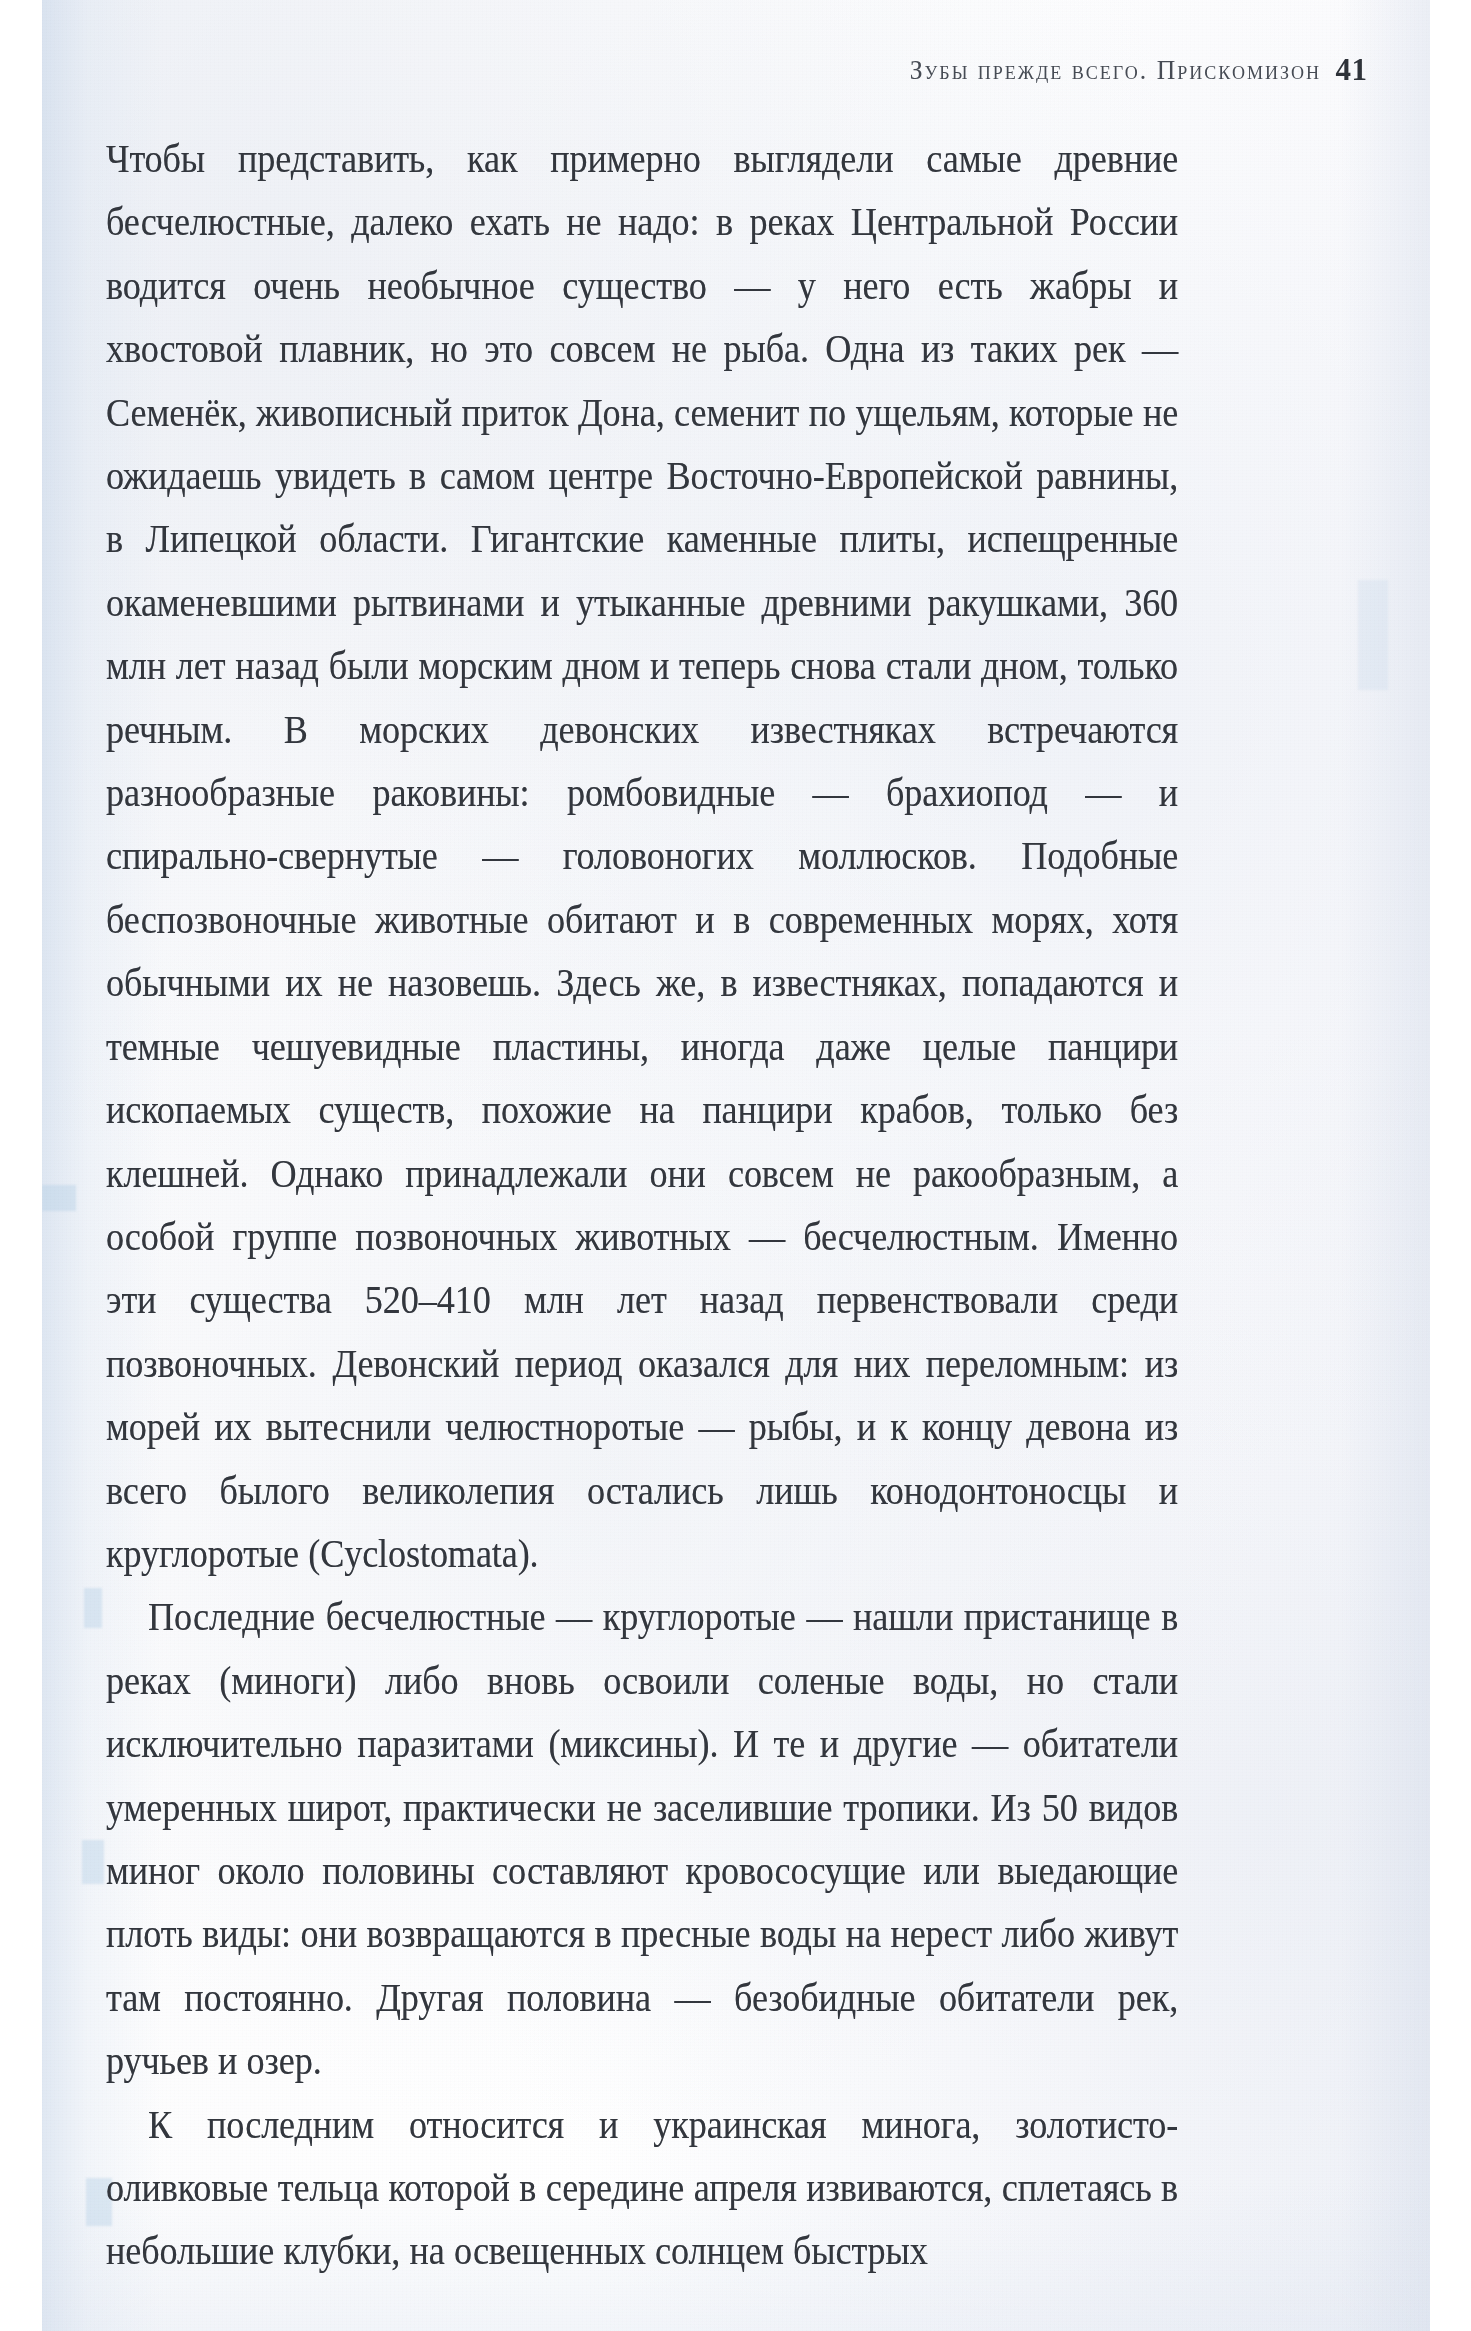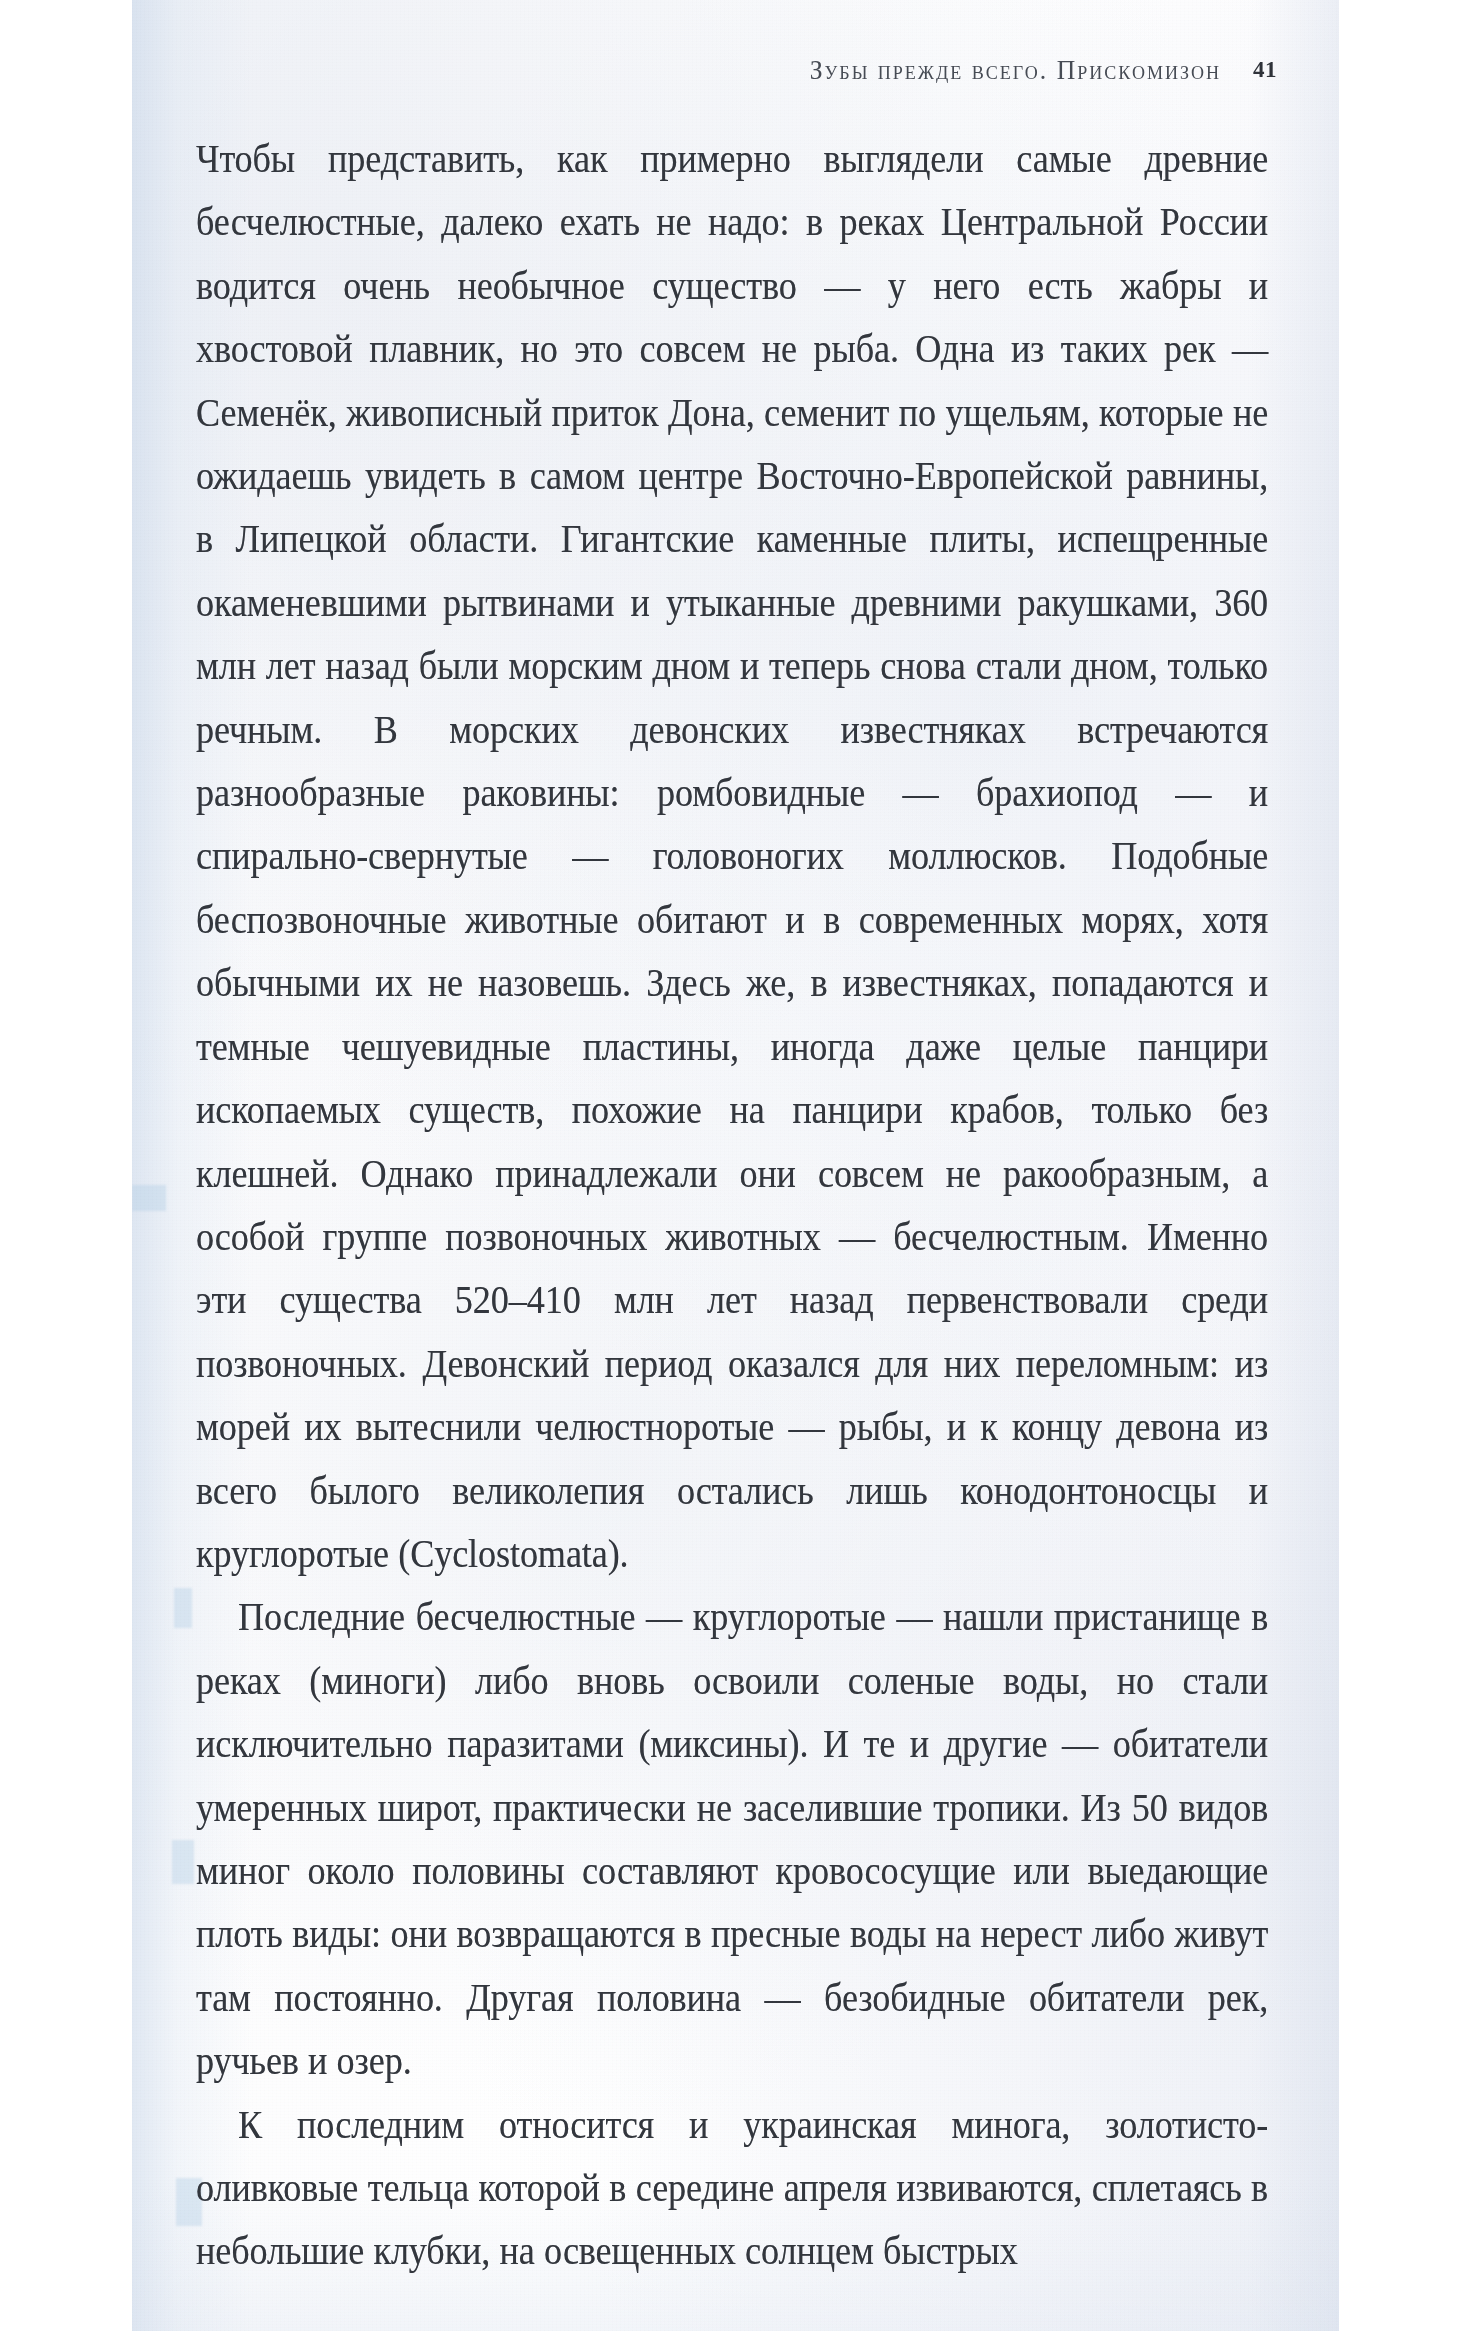--- a/index.html
+++ b/index.html
@@ -10,7 +10,7 @@
 
   .page {
     position: relative;
-    width: 1207px;
+    width: 1388px;
     height: 2331px;
     margin: 0 auto;
     background: #fdfdfd;

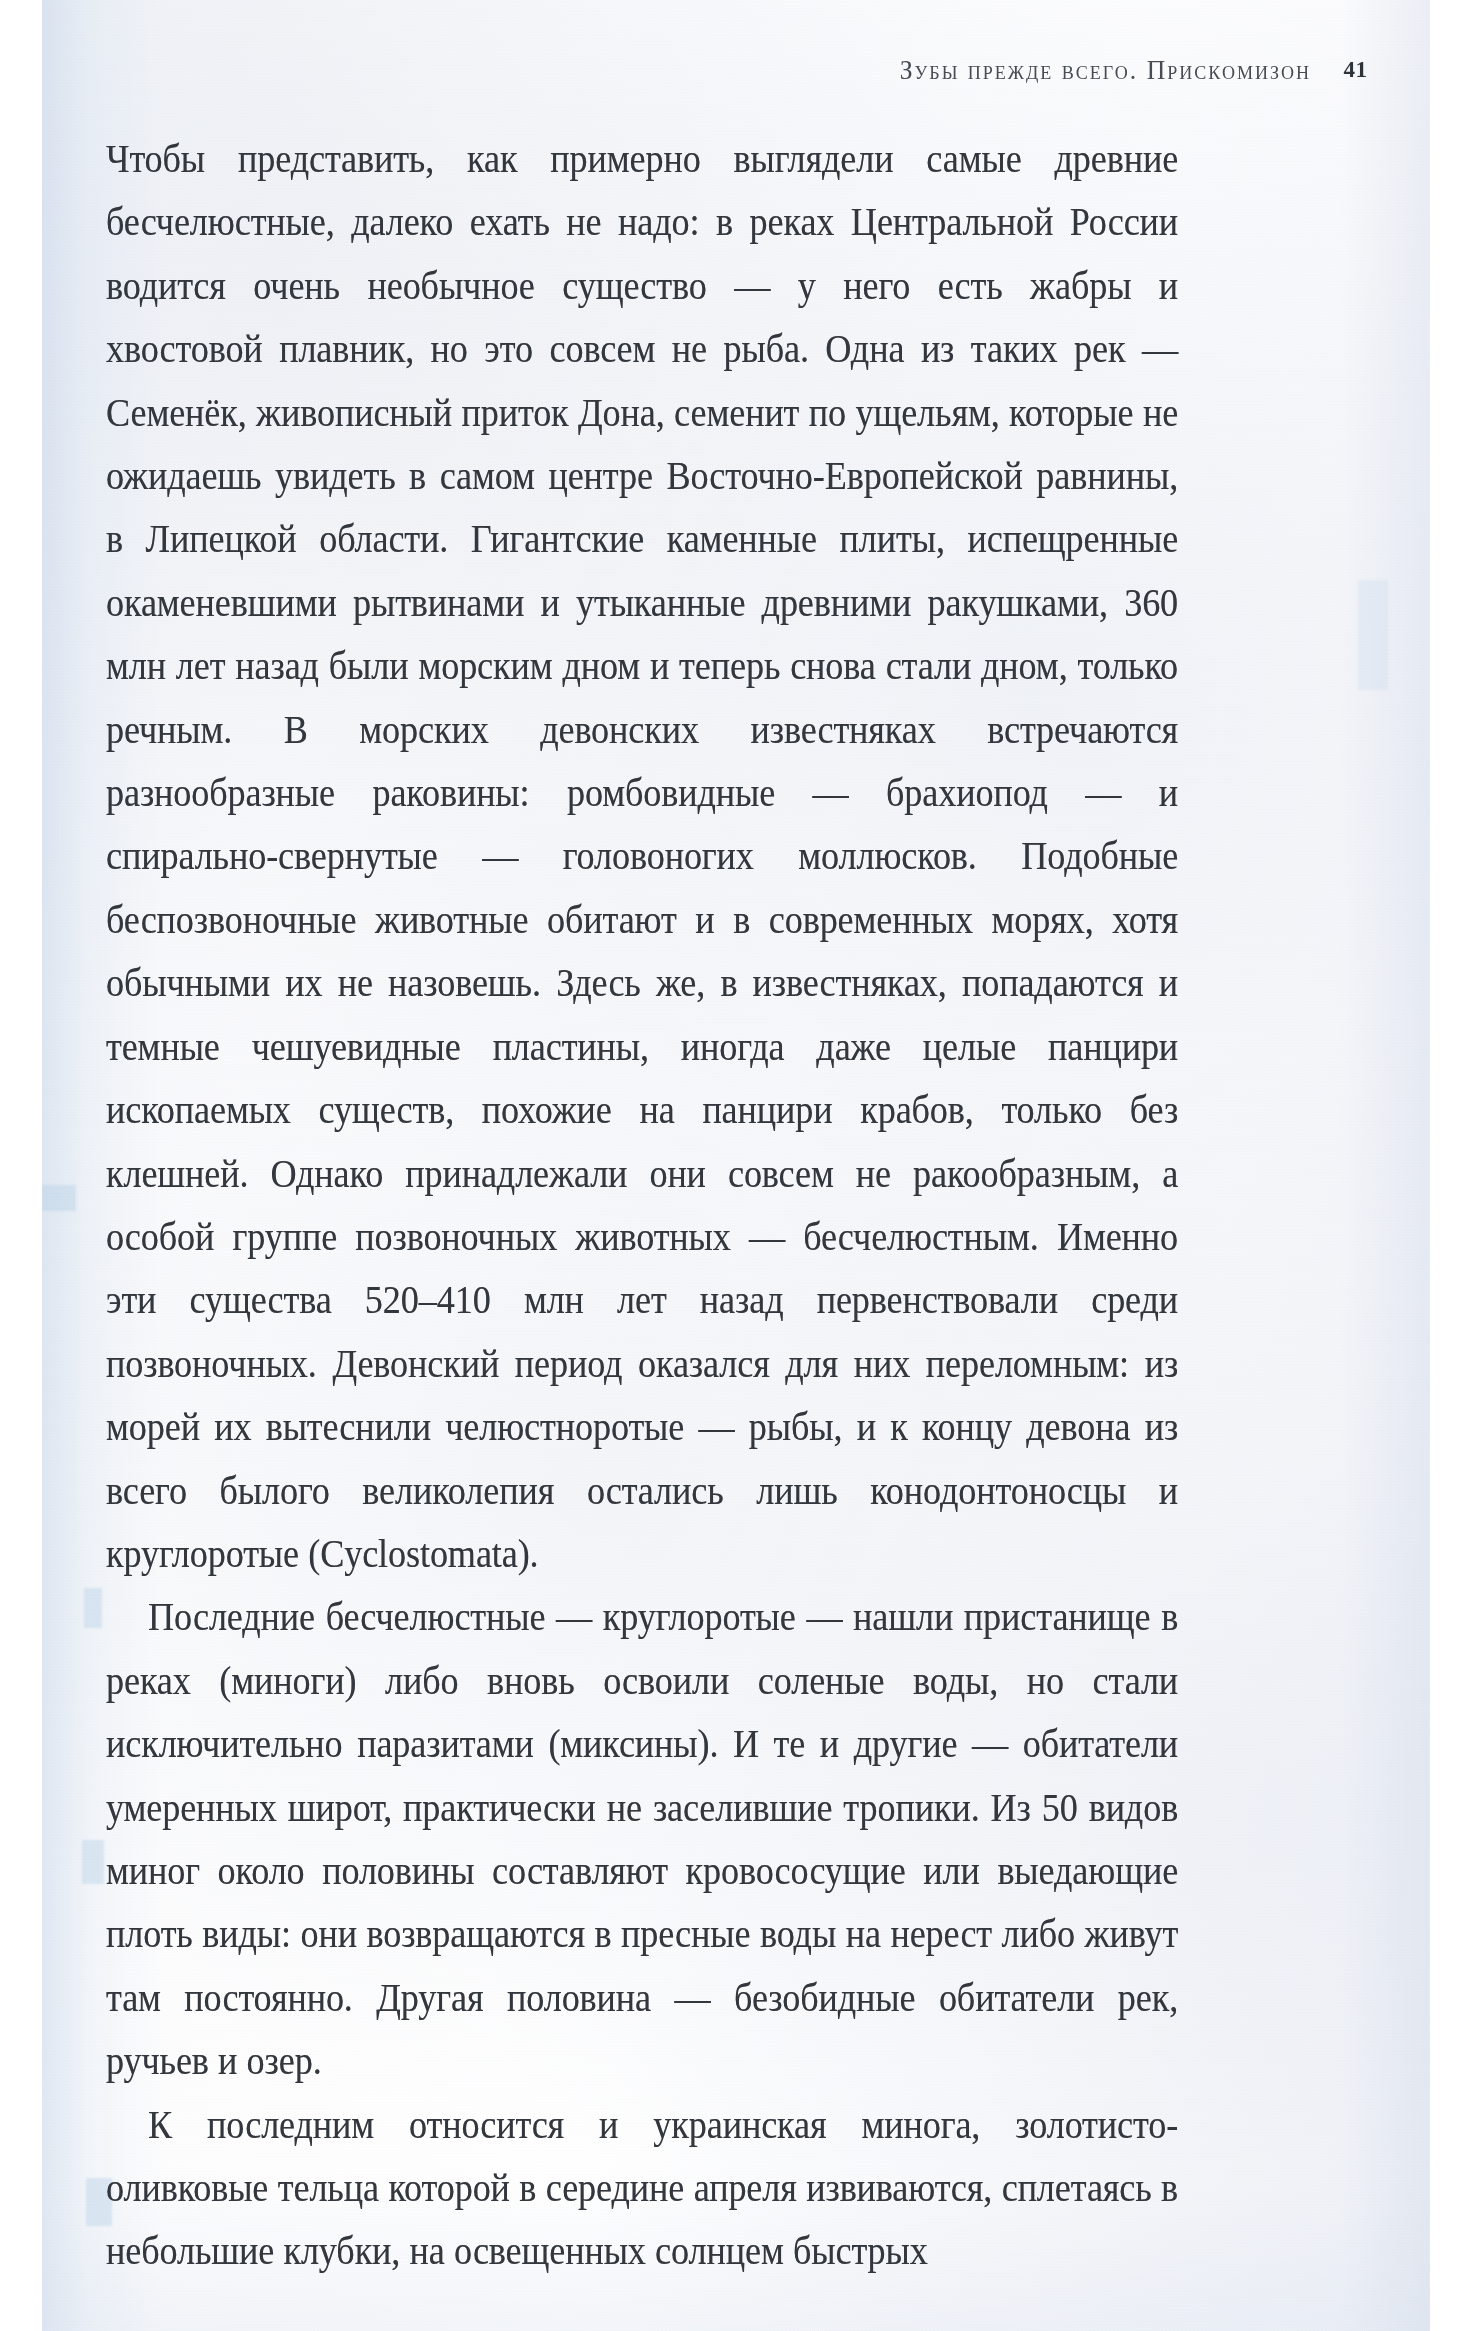--- a/index.html
+++ b/index.html
@@ -92,10 +92,10 @@
 
   .folio {
     font-family: "Liberation Serif", "DejaVu Serif", serif;
-    font-size: 23px;
+    font-size: 31px;
     font-weight: bold;
     color: #2f333a;
-    margin-left: 32px;
+    margin-left: 14px;
     letter-spacing: 0.5px;
   }
 

